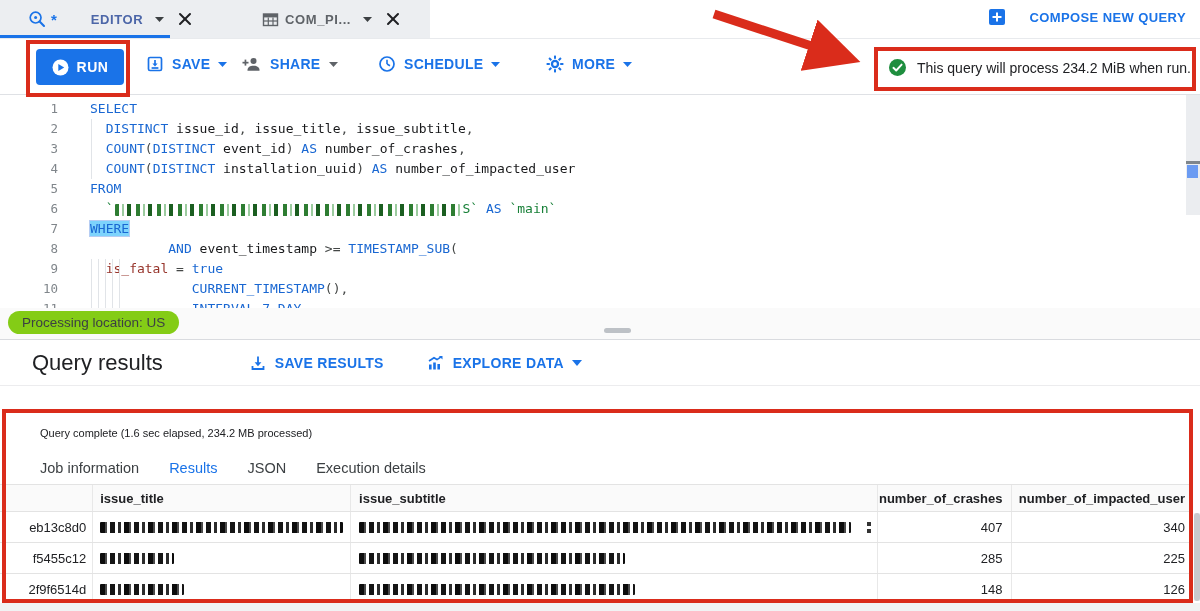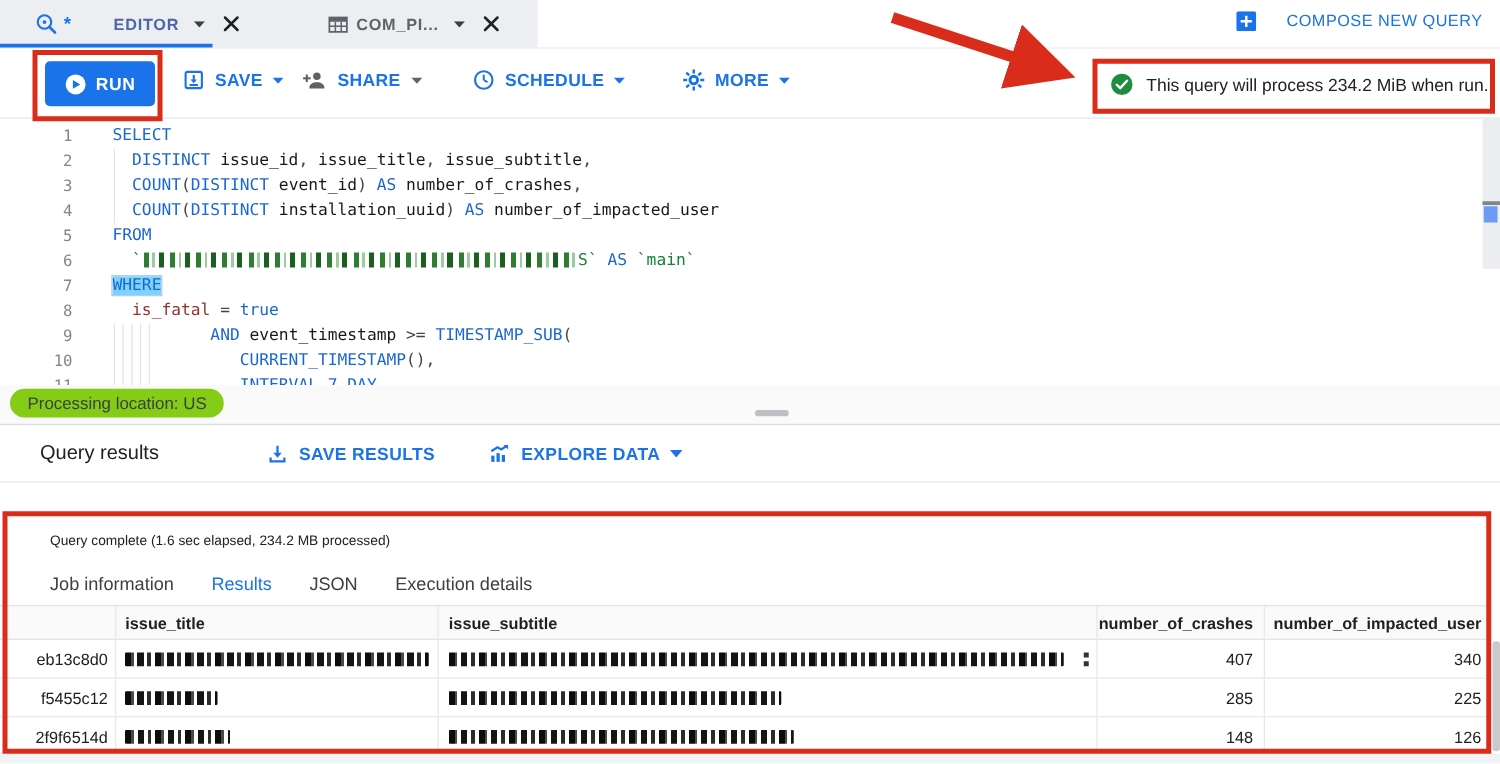--- a/index.html
+++ b/index.html
@@ -18,8 +18,8 @@
   .dirty{color:#1a73e8;font-size:15px;font-weight:700;margin-left:-2px;}
   .tab-underline{position:absolute;left:0;top:35px;width:170px;height:3px;background:#1a73e8;}
   .tab .close{margin-left:8px;display:flex;}
-  .compose{position:absolute;right:14px;top:9px;display:flex;align-items:flex-start;gap:24px;cursor:pointer;
-           color:#1a73e8;font-size:13px;font-weight:400;letter-spacing:.4px;}
+  .compose{position:absolute;right:14px;top:9px;display:flex;align-items:center;gap:24px;cursor:pointer;
+           color:#1a73e8;font-size:13px;font-weight:700;letter-spacing:.4px;}
 
   
   .toolbar{position:absolute;left:0;top:39px;width:1200px;height:56px;background:#fff;border-bottom:1px solid #dfe1e5;box-sizing:border-box;}

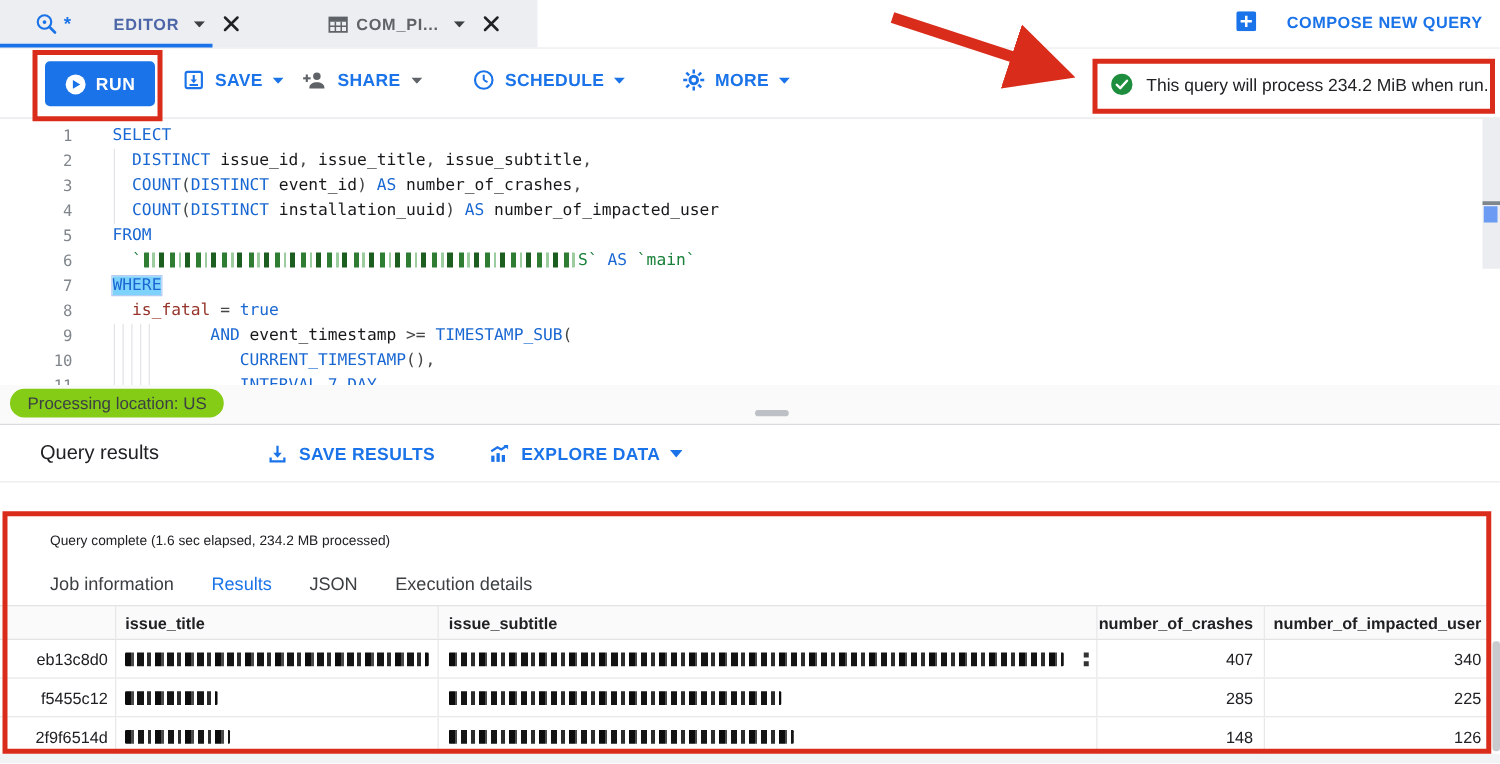--- a/index.html
+++ b/index.html
@@ -284,8 +284,8 @@
         <div class="code-line"><span class="tk-k">FROM</span></div>
         <div class="code-line"><span class="tk-p">  </span><span class="tk-s">`</span><span class="redact-green" style="width: 345px;"></span><span class="tk-s">S`</span><span class="tk-p"> </span><span class="tk-k">AS</span><span class="tk-p"> </span><span class="tk-s">`main`</span></div>
         <div class="code-line"><span class="tk-k tk-hl">WHERE</span></div>
+        <div class="code-line"><span class="tk-p">          </span><span class="tk-k">AND</span><span class="tk-p"> </span><span class="tk-i">event_timestamp</span><span class="tk-p"> &gt;= </span><span class="tk-k">TIMESTAMP_SUB</span><span class="tk-p">(</span></div>
         <div class="code-line"><span class="tk-p">  </span><span class="tk-f">is_fatal</span><span class="tk-p"> = </span><span class="tk-k">true</span></div>
-        <div class="code-line"><span class="tk-p">          </span><span class="tk-k">AND</span><span class="tk-p"> </span><span class="tk-i">event_timestamp</span><span class="tk-p"> &gt;= </span><span class="tk-k">TIMESTAMP_SUB</span><span class="tk-p">(</span></div>
         <div class="code-line"><span class="tk-p">             </span><span class="tk-k">CURRENT_TIMESTAMP</span><span class="tk-p">(),</span></div>
         <div class="code-line"><span class="tk-p">             </span><span class="tk-k">INTERVAL</span><span class="tk-p"> </span><span class="tk-k">7</span><span class="tk-p"> </span><span class="tk-k">DAY</span></div>
       </div>

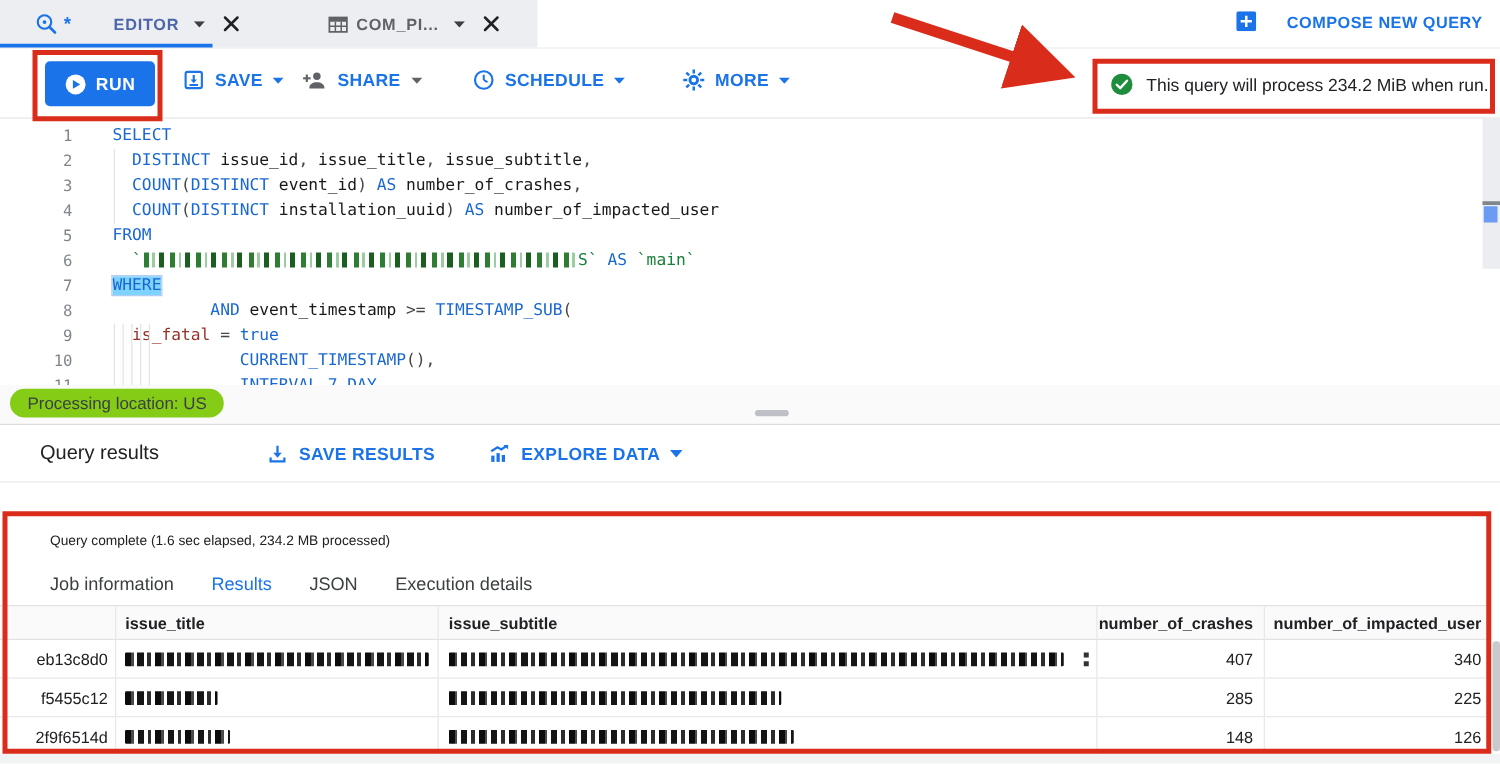--- a/index.html
+++ b/index.html
@@ -62,7 +62,7 @@
   
   .rheader{position:absolute;left:0;top:339px;width:1200px;height:47px;background:#fff;border-top:1px solid #d9dbdf;
            border-bottom:1px solid #ececee;box-sizing:border-box;display:flex;align-items:center;}
-  .rtitle{margin-left:32px;font-size:16px;color:#202124;}
+  .rtitle{margin-left:32px;font-size:22px;color:#202124;}
   .rlink{display:flex;align-items:center;gap:8px;color:#1a73e8;font-size:14px;font-weight:700;letter-spacing:.3px;cursor:pointer;}
   .rlink1{margin-left:86px;}
   .rlink2{margin-left:42px;}

